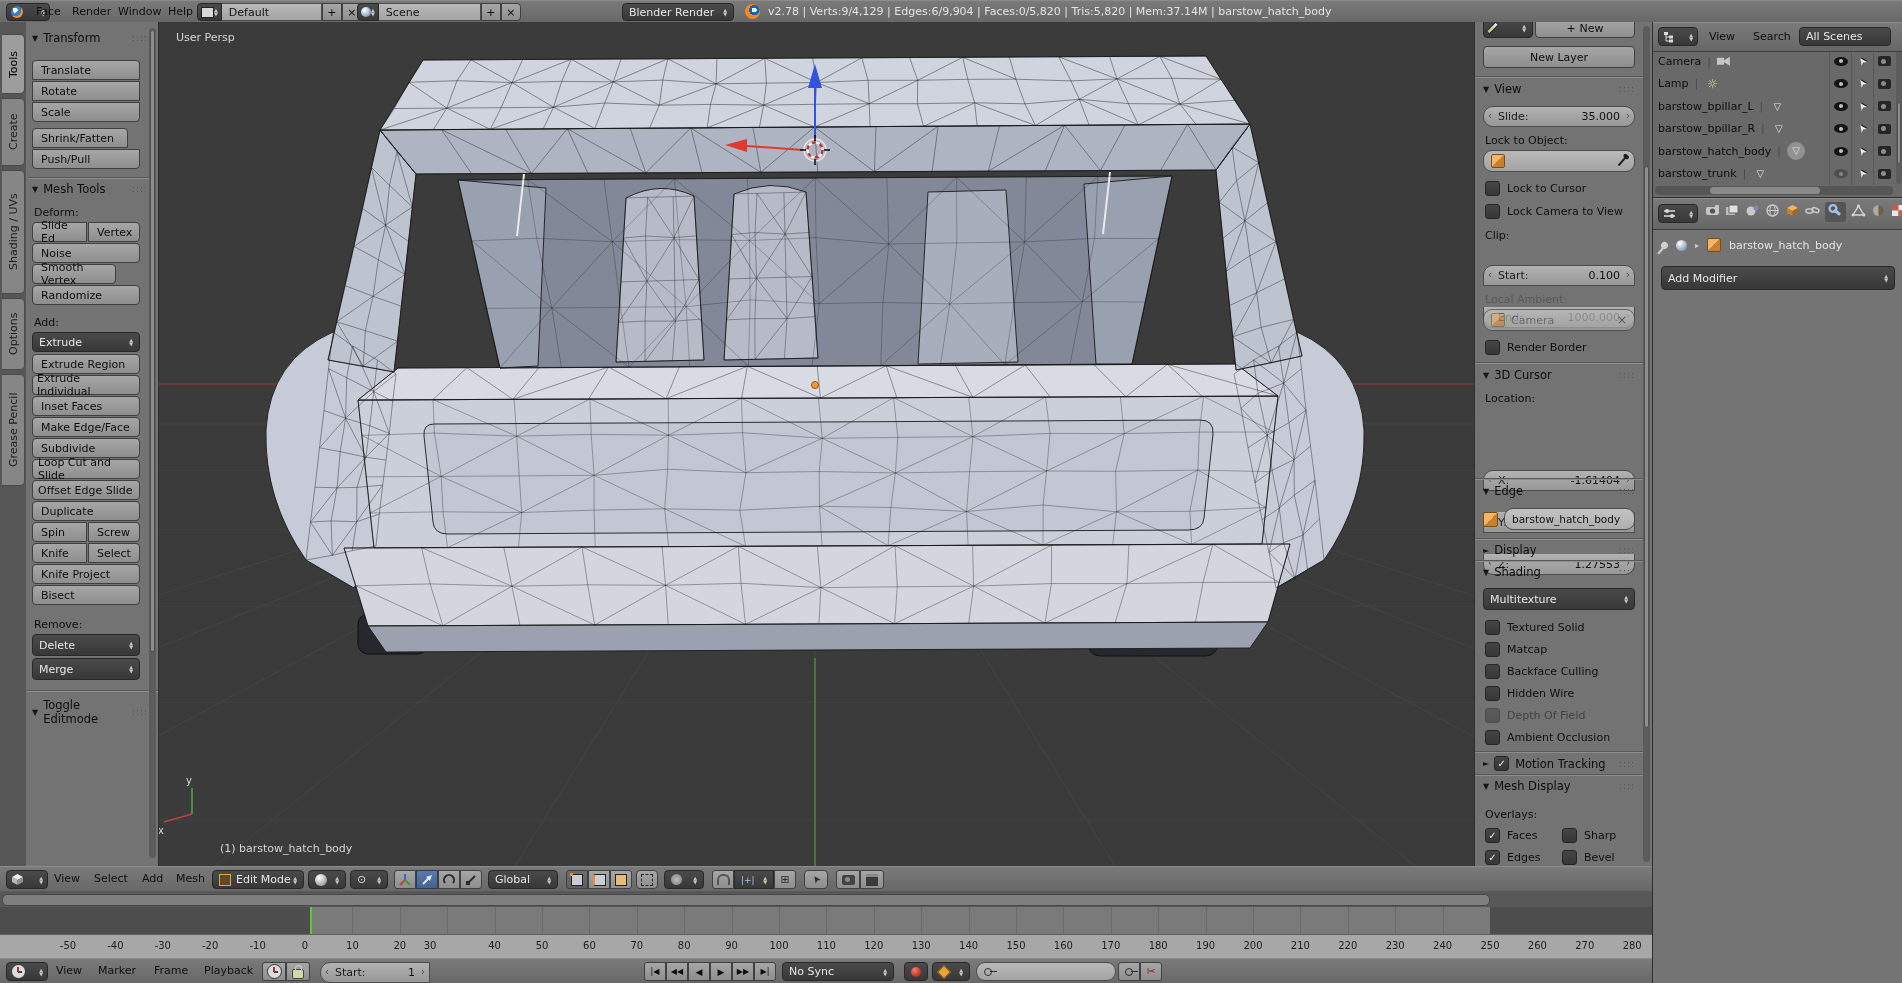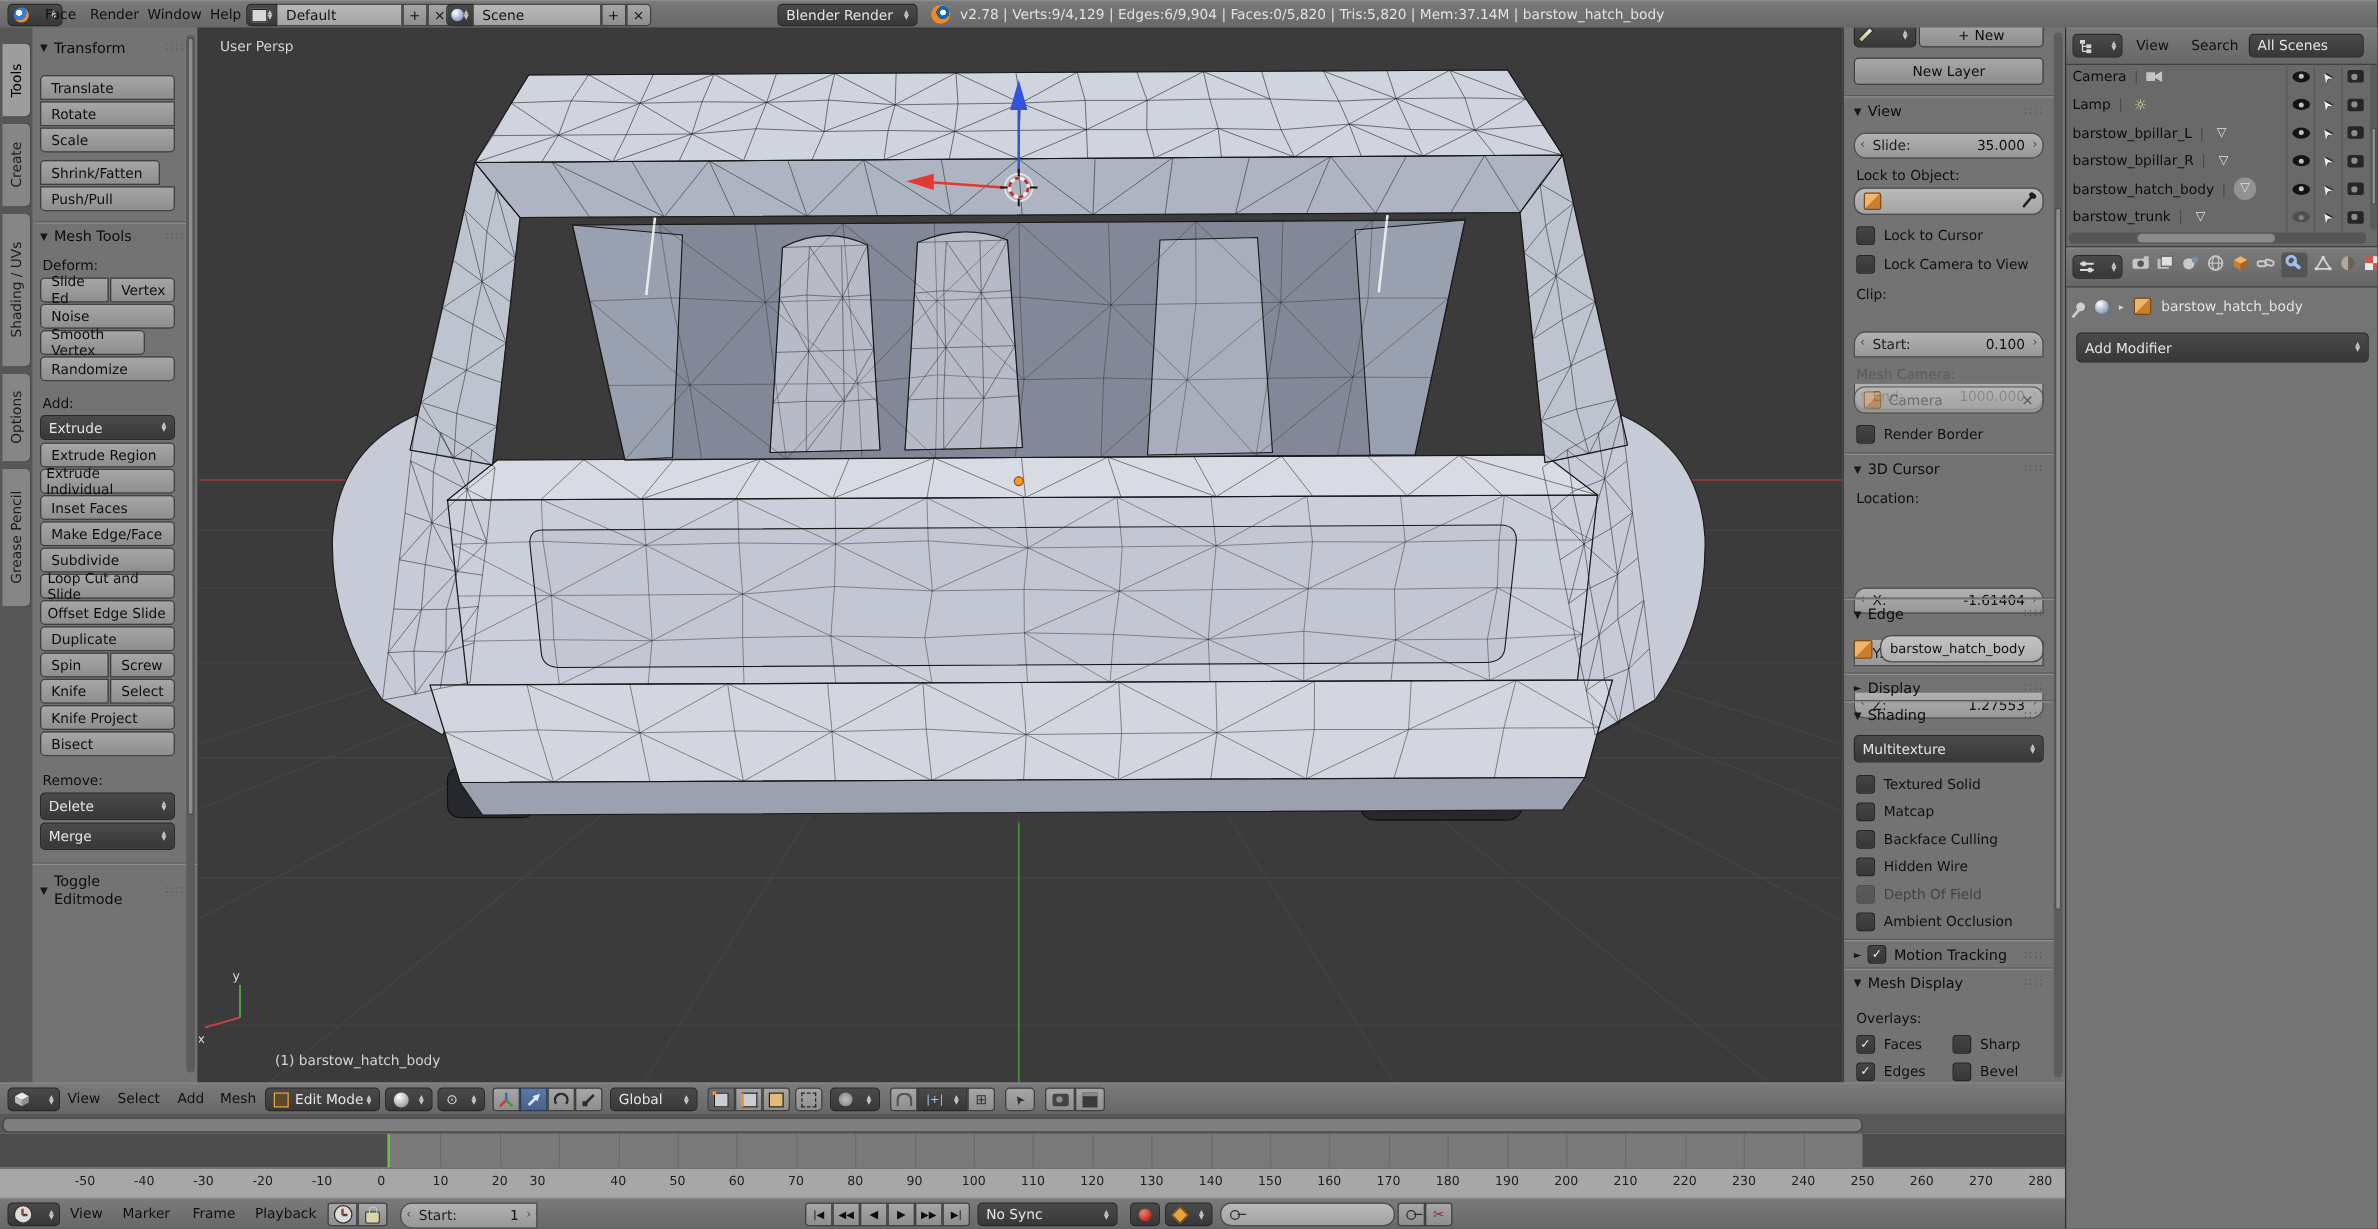--- a/index.html
+++ b/index.html
@@ -428,7 +428,7 @@
         <span class="pv">1000.000</span>
         <span class="chr">›</span>
     </div>
-    <div class="abs slabel gray" style="left:10px;top:271px;">Mesh Camera:</div>
+    <div class="abs slabel gray" style="left:10px;top:271px;">Local Ambient:</div>
     <div class="abs field" style="left:8px;top:287px;width:152px;height:22px;opacity:.75;">
       <span class="cube" style="width:12px;height:12px;opacity:.7;"></span>
       <span class="gray" style="margin-left:6px;">Camera</span>

